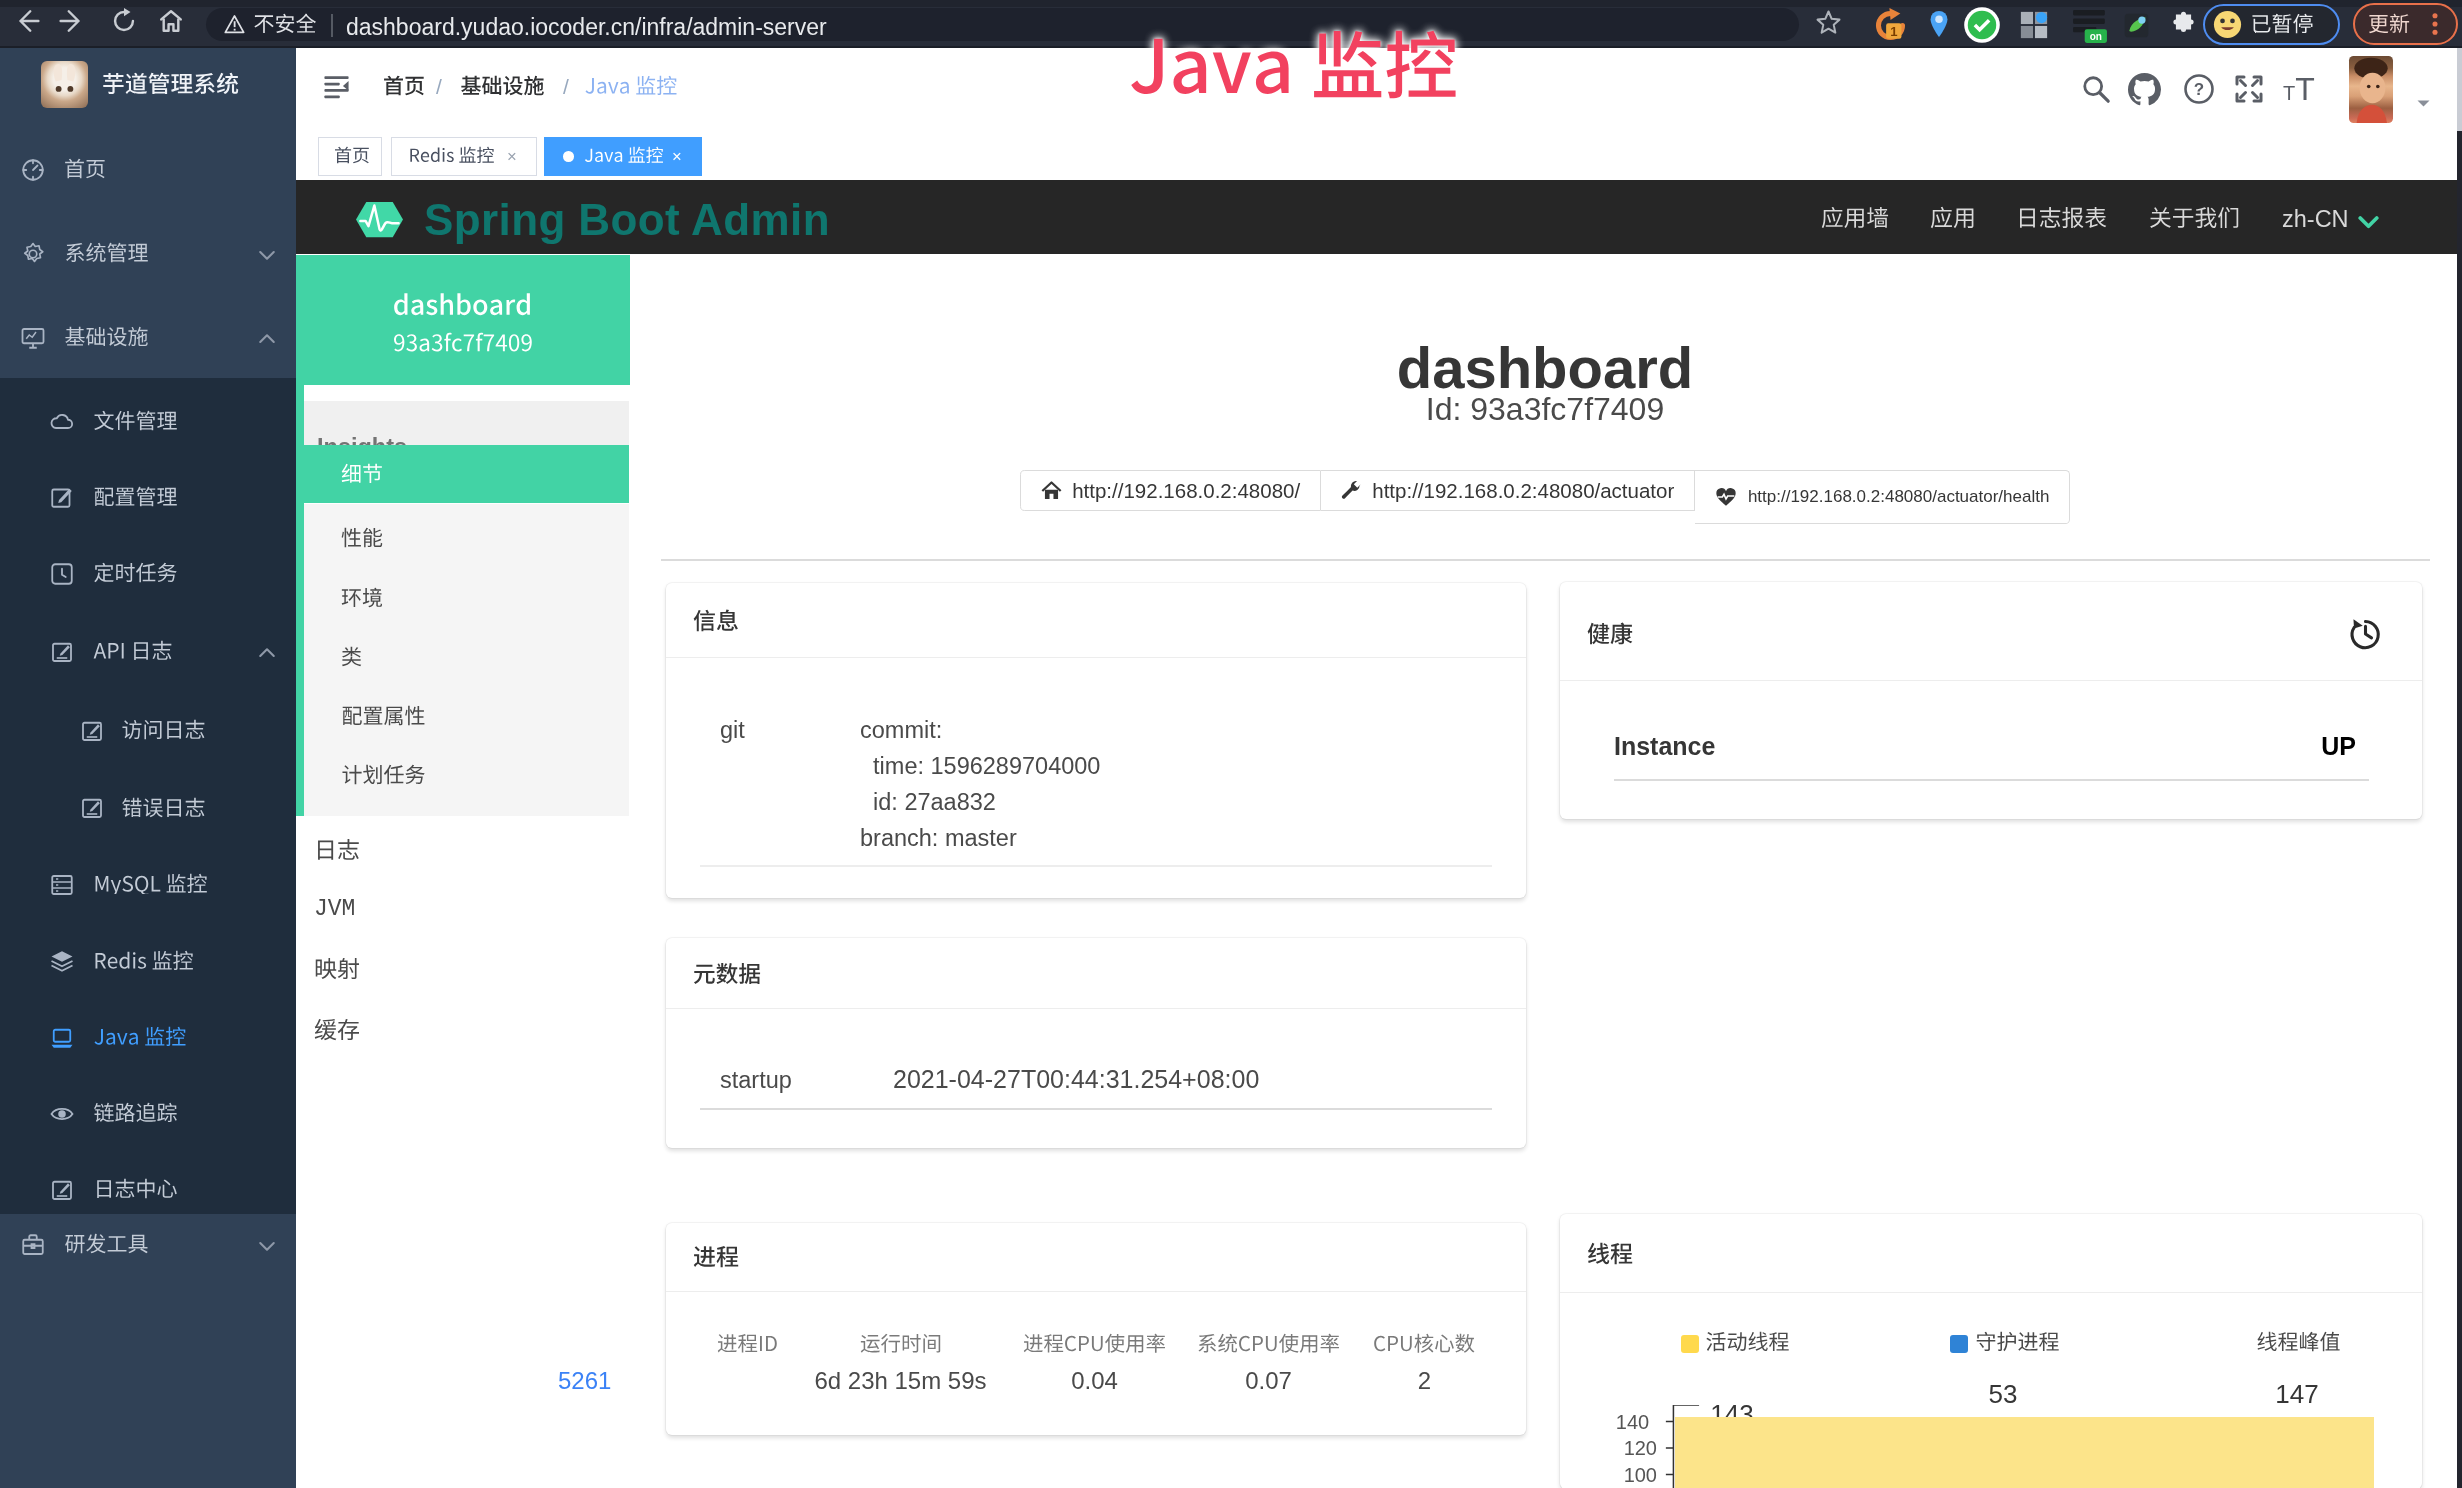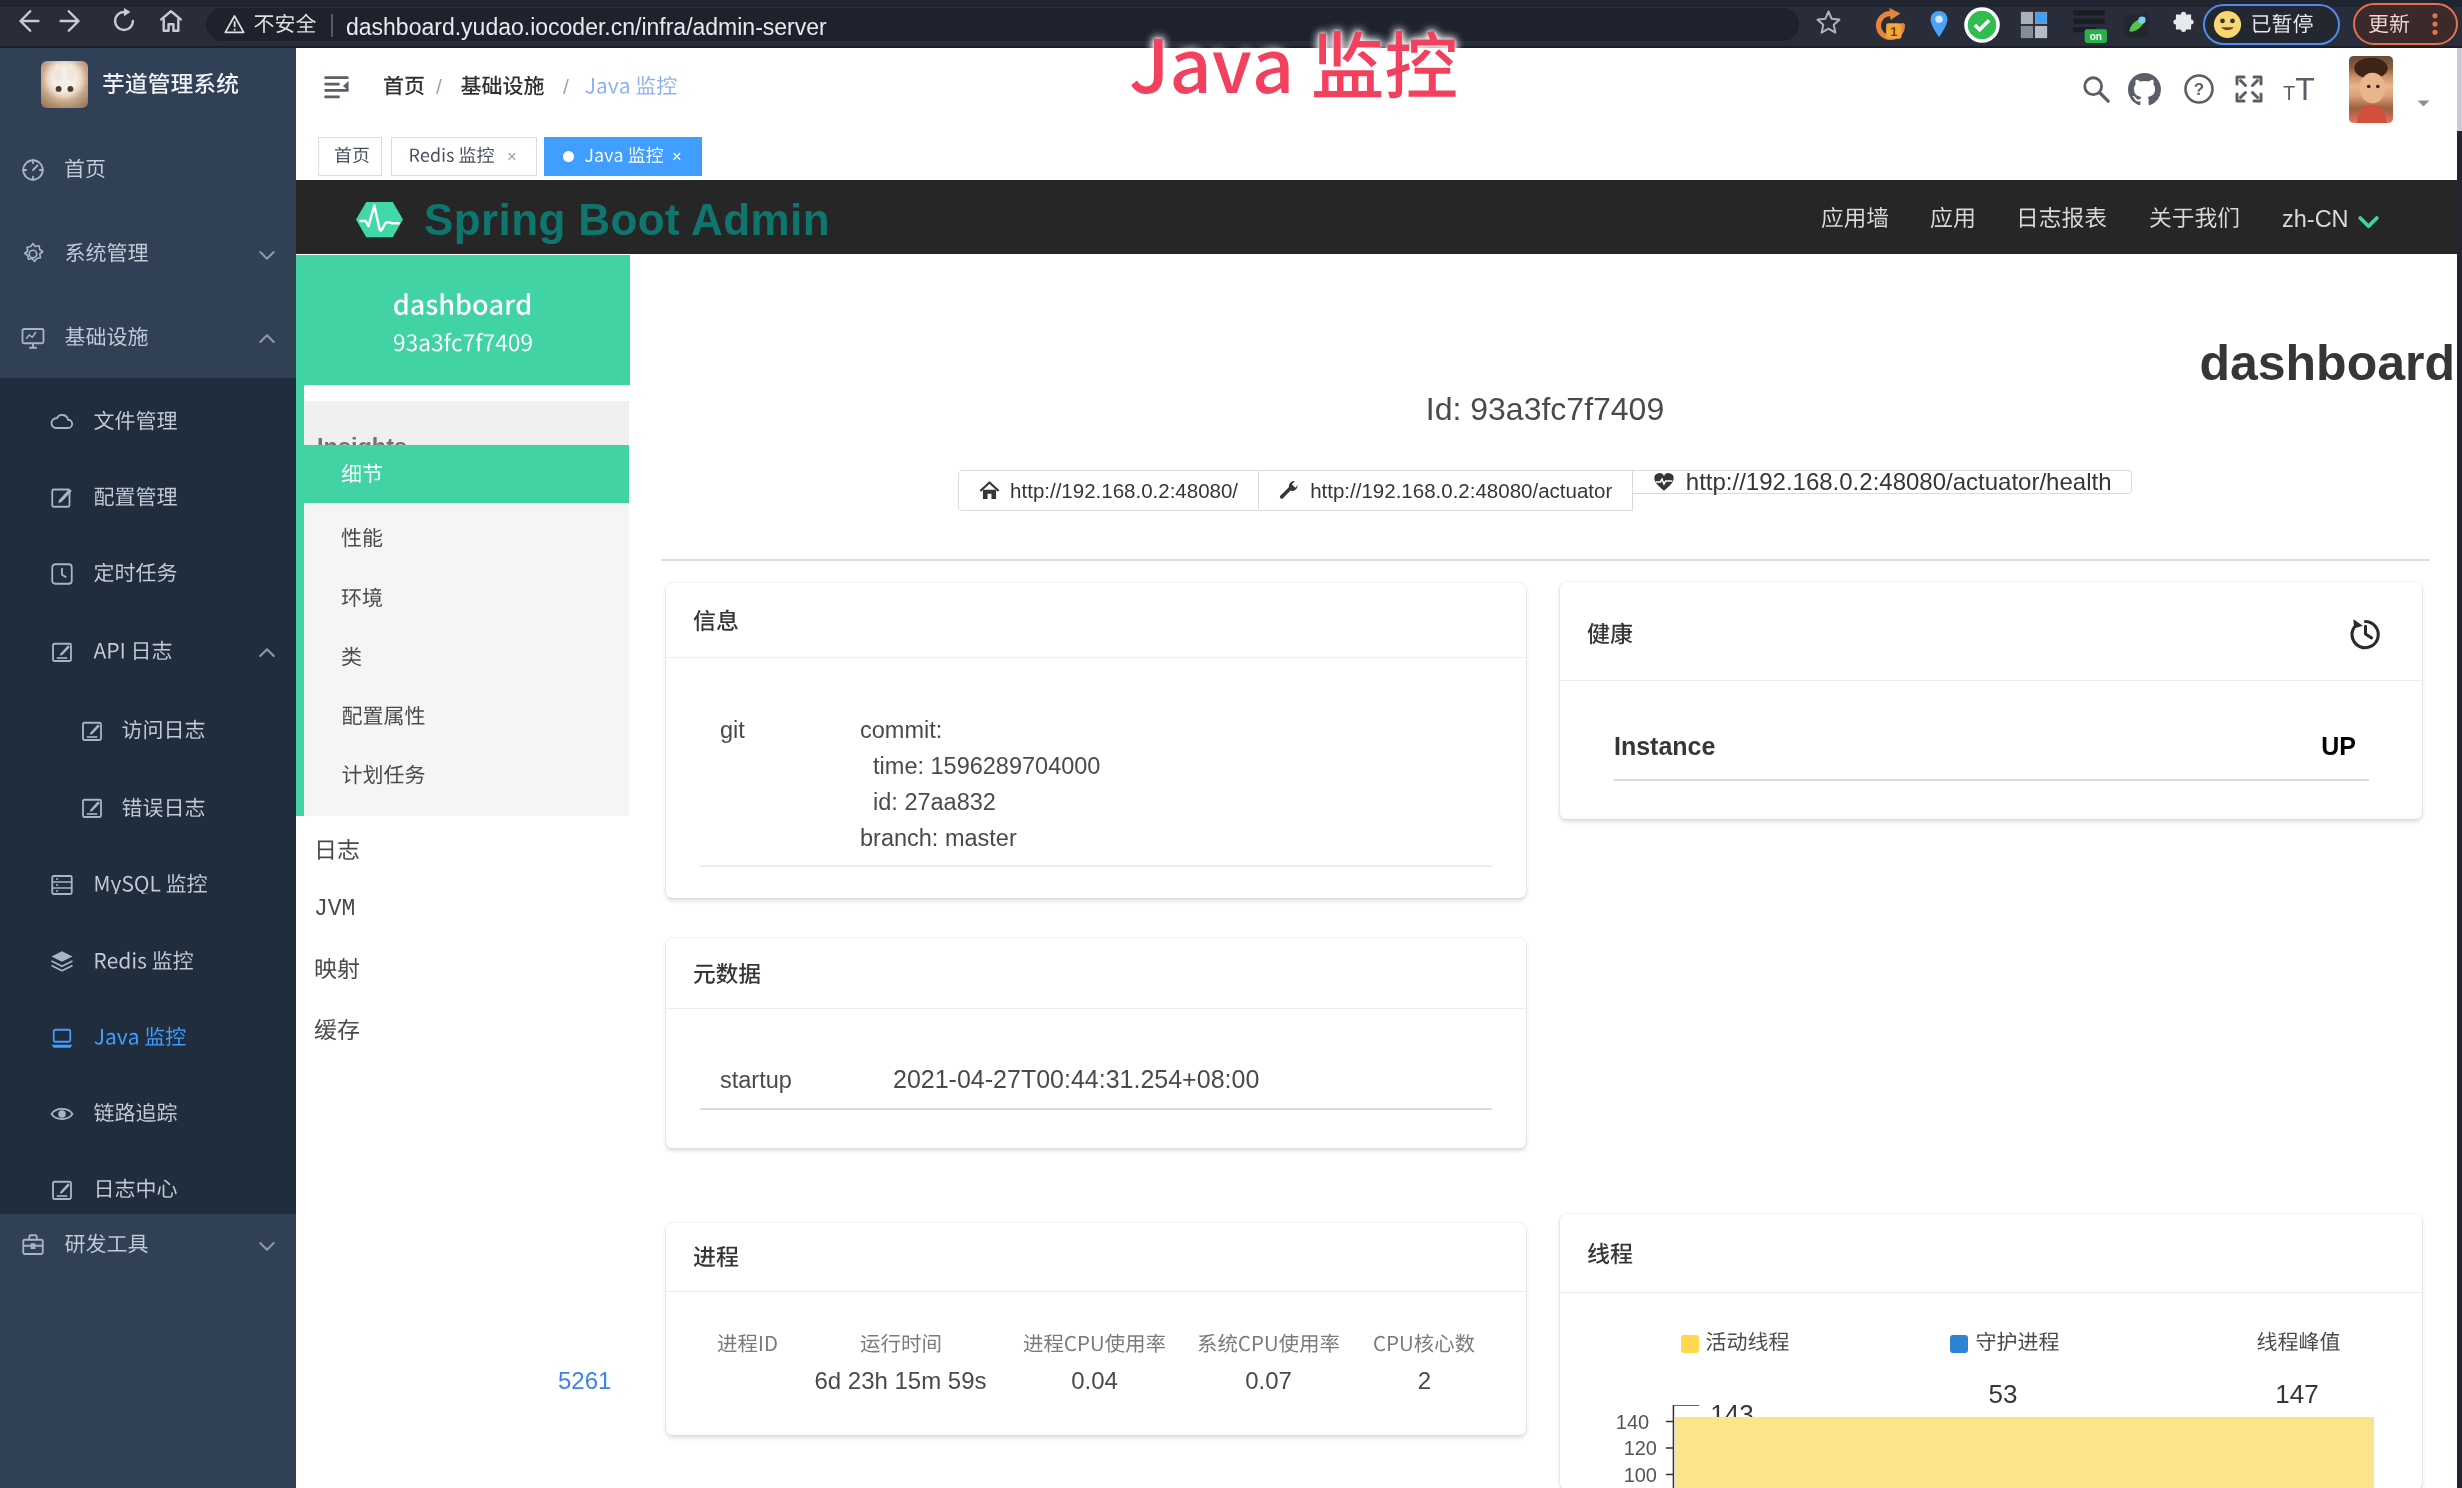--- a/index.html
+++ b/index.html
@@ -350,7 +350,7 @@
     <path d="M35 -52 52 22C141 -10 260 -51 373 -91L361 -151C239 -113 116 -75 35 -52ZM599 -718C611 -674 622 -616 626 -582L690 -597C685 -629 672 -685 659 -728ZM879 -833C762 -807 549 -790 375 -784C382 -768 391 -743 392 -726C569 -730 786 -747 923 -777ZM56 -424C71 -431 95 -437 218 -451C174 -388 134 -338 116 -318C85 -282 61 -257 40 -252C48 -234 59 -199 63 -184C84 -196 118 -205 368 -256C366 -272 365 -300 366 -320L169 -284C247 -372 324 -480 388 -589L325 -627C306 -590 284 -553 262 -518L135 -507C194 -593 253 -703 298 -810L224 -839C183 -720 111 -591 88 -558C67 -524 49 -501 31 -497C40 -477 52 -440 56 -424ZM420 -697C438 -657 458 -603 467 -570L528 -591C519 -622 497 -674 478 -713ZM840 -739C819 -689 781 -619 747 -570H390V-508H511L504 -429H350V-365H495C471 -220 418 -63 283 26C300 38 323 61 333 78C426 13 484 -79 520 -179C552 -131 590 -88 635 -52C576 -16 507 8 432 25C445 38 466 66 473 82C554 62 628 32 692 -11C759 32 839 64 927 83C937 63 958 34 974 19C891 4 815 -22 750 -57C811 -113 858 -186 888 -281L846 -300L832 -297H554L567 -365H952V-429H576L584 -508H940V-570H820C849 -614 883 -667 911 -716ZM559 -239H800C775 -180 738 -132 693 -93C636 -134 591 -183 559 -239Z M1613 -349V-266H1335V-196H1613V-10C1613 4 1610 8 1592 9C1574 10 1514 10 1448 8C1458 29 1468 58 1471 79C1557 79 1613 79 1647 68C1680 56 1689 35 1689 -9V-196H1957V-266H1689V-324C1762 -370 1840 -432 1894 -492L1846 -529L1831 -525H1420V-456H1761C1718 -416 1663 -375 1613 -349ZM1385 -840C1373 -797 1359 -753 1342 -709H1063V-637H1311C1246 -499 1153 -370 1031 -284C1043 -267 1061 -235 1069 -216C1112 -247 1152 -282 1188 -320V78H1264V-411C1316 -481 1358 -557 1394 -637H1939V-709H1424C1438 -746 1451 -784 1462 -821Z"></path>
   </svg>
 <div style="position:absolute;left:314px;top:896px;font-size:23px;color:#4a4a4a;font-family:Liberation Mono, monospace;">JVM</div>
-<div style="position:absolute;left:635px;top:334px;width:1820px;text-align:right;font-size:50px;font-weight:bold;color:#363636;">dashboard</div>
+<div style="position:absolute;left:635px;top:334px;width:1820px;text-align:center;font-size:58px;font-weight:bold;color:#363636;">dashboard</div>
 <div style="position:absolute;left:635px;top:391px;width:1820px;text-align:center;font-size:32px;color:#4a4a4a;">Id: 93a3fc7f7409</div>
 <div style="position:absolute;left:635px;top:470px;width:1820px;display:flex;justify-content:center;">
 <div style="display:flex;align-items:center;height:41px;border:1.5px solid #dbdbdb;background:#fff;padding:0 20px;font-size:20.5px;color:#363636;border-radius:4.6px 0 0 4.6px;"><svg width="21" height="20" viewBox="0 0 32 30" style="margin-right:10.6px;flex:none">

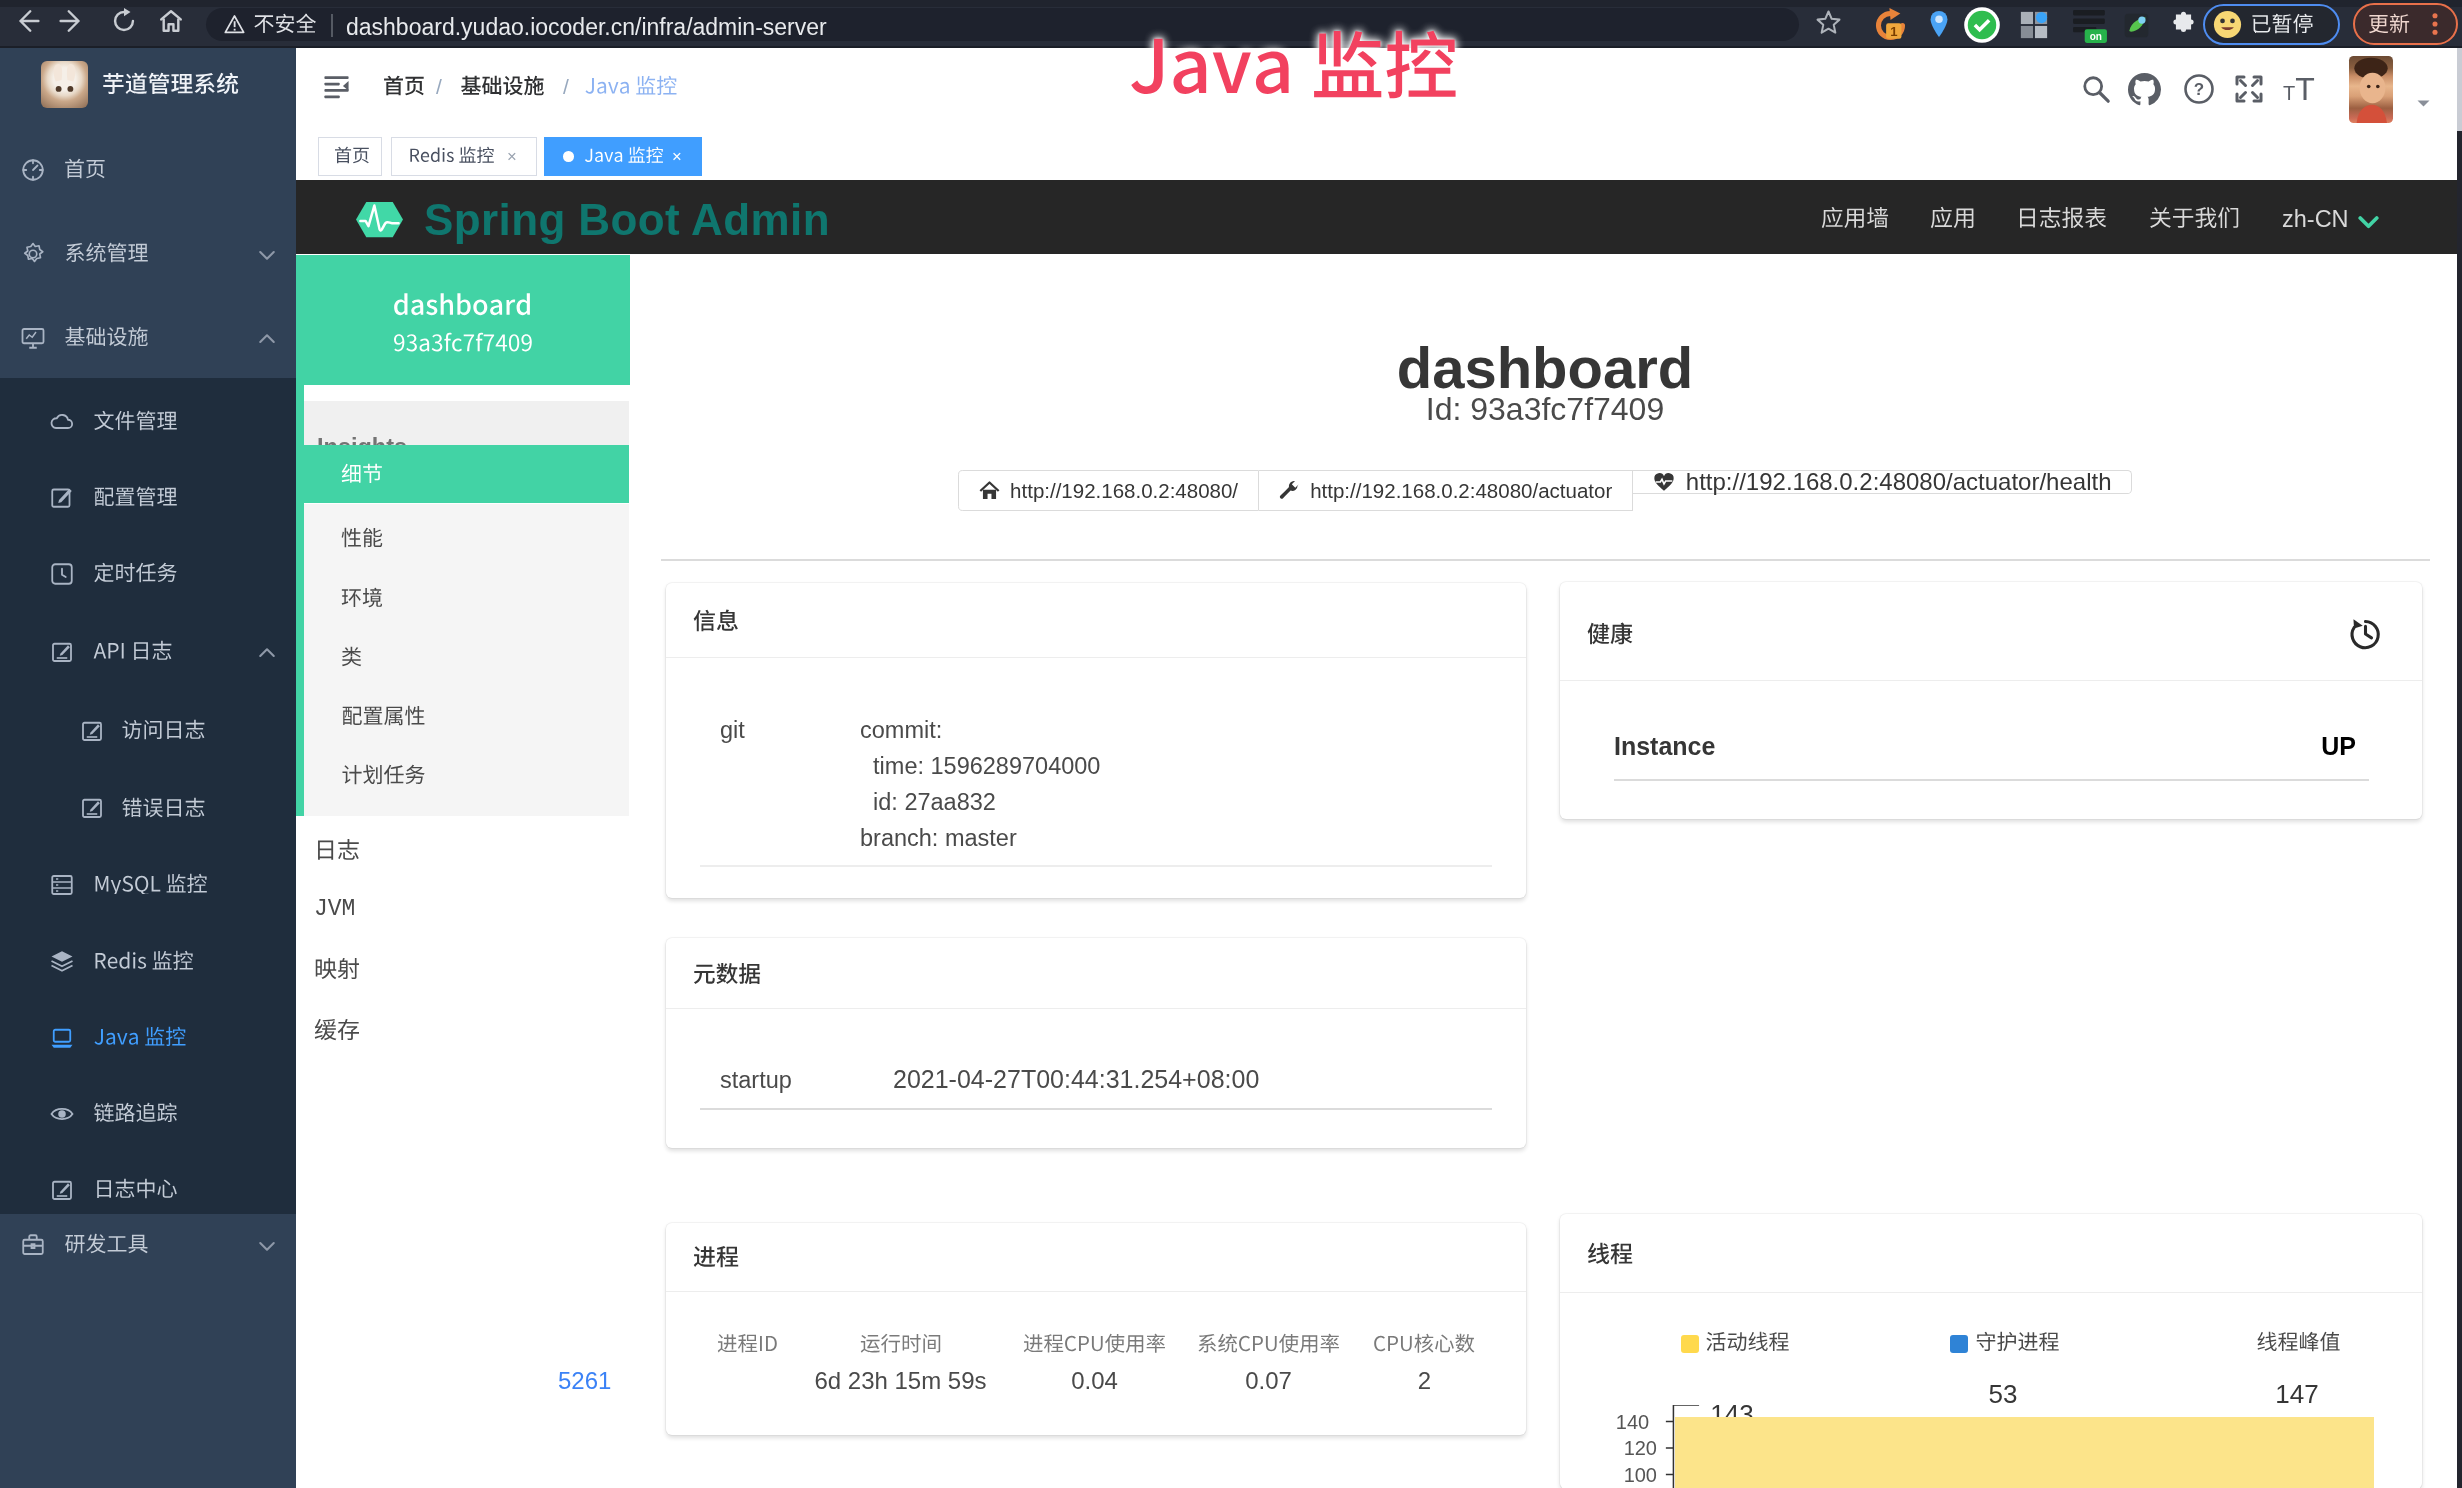--- a/index.html
+++ b/index.html
@@ -360,7 +360,7 @@
 <div style="display:flex;align-items:center;height:41px;border:1.5px solid #dbdbdb;background:#fff;padding:0 20px;font-size:20.5px;color:#363636;border-left:none;"><svg width="20.5" height="20.5" viewBox="0 0 32 32" style="margin-right:10.6px;flex:none">
         <path d="M29 9a8 8 0 0 1-10.9 7.4L9.6 25l-3.3 3.3a2.8 2.8 0 0 1-4-4L10 16.6 15.6 11A8 8 0 0 1 25 1.6L20 6.5 25.4 12 30.3 7A8 8 0 0 1 29 9z" fill="#363636"></path>
       </svg>http://192.168.0.2:48080/actuator</div>
-<div style="display:flex;align-items:center;height:24px;border:1.5px solid #dbdbdb;background:#fff;padding:0 20px;font-size:24px;color:#363636;border-left:none;border-radius:0 4.6px 4.6px 0;"><svg width="22" height="20" viewBox="0 0 33 30" style="margin-right:10.6px;flex:none">
+<div style="display:flex;align-items:center;height:54px;border:1.5px solid #dbdbdb;background:#fff;padding:0 20px;font-size:17px;color:#363636;border-left:none;border-radius:0 4.6px 4.6px 0;"><svg width="22" height="20" viewBox="0 0 33 30" style="margin-right:10.6px;flex:none">
         <path d="M16.5 28 C8 21 2 15.5 2 9.5 A7.5 7.5 0 0 1 16.5 6.5 A7.5 7.5 0 0 1 31 9.5 C31 15.5 25 21 16.5 28 Z" fill="#363636"></path>
         <path d="M4 15 h7 l2.5-4 3 7 2.5-4.5 h10" stroke="#fff" stroke-width="2.4" fill="none"></path>
       </svg>http://192.168.0.2:48080/actuator/health</div>

